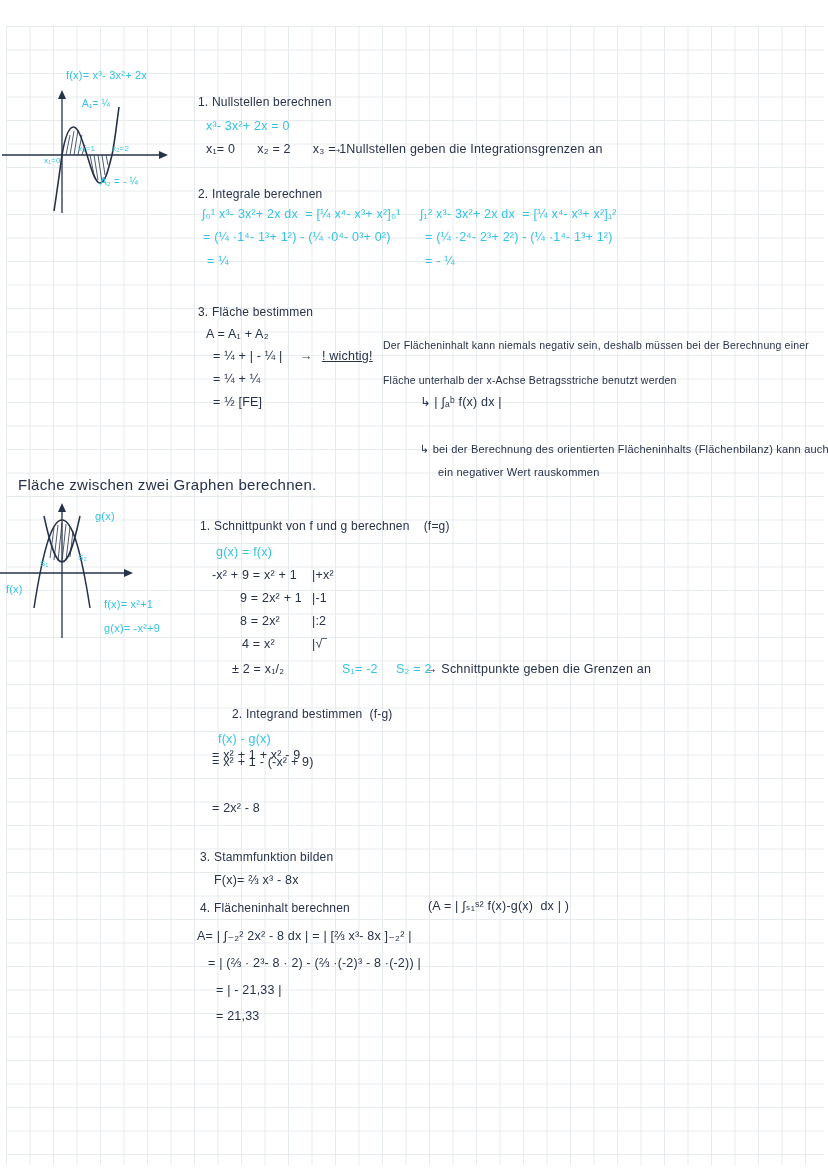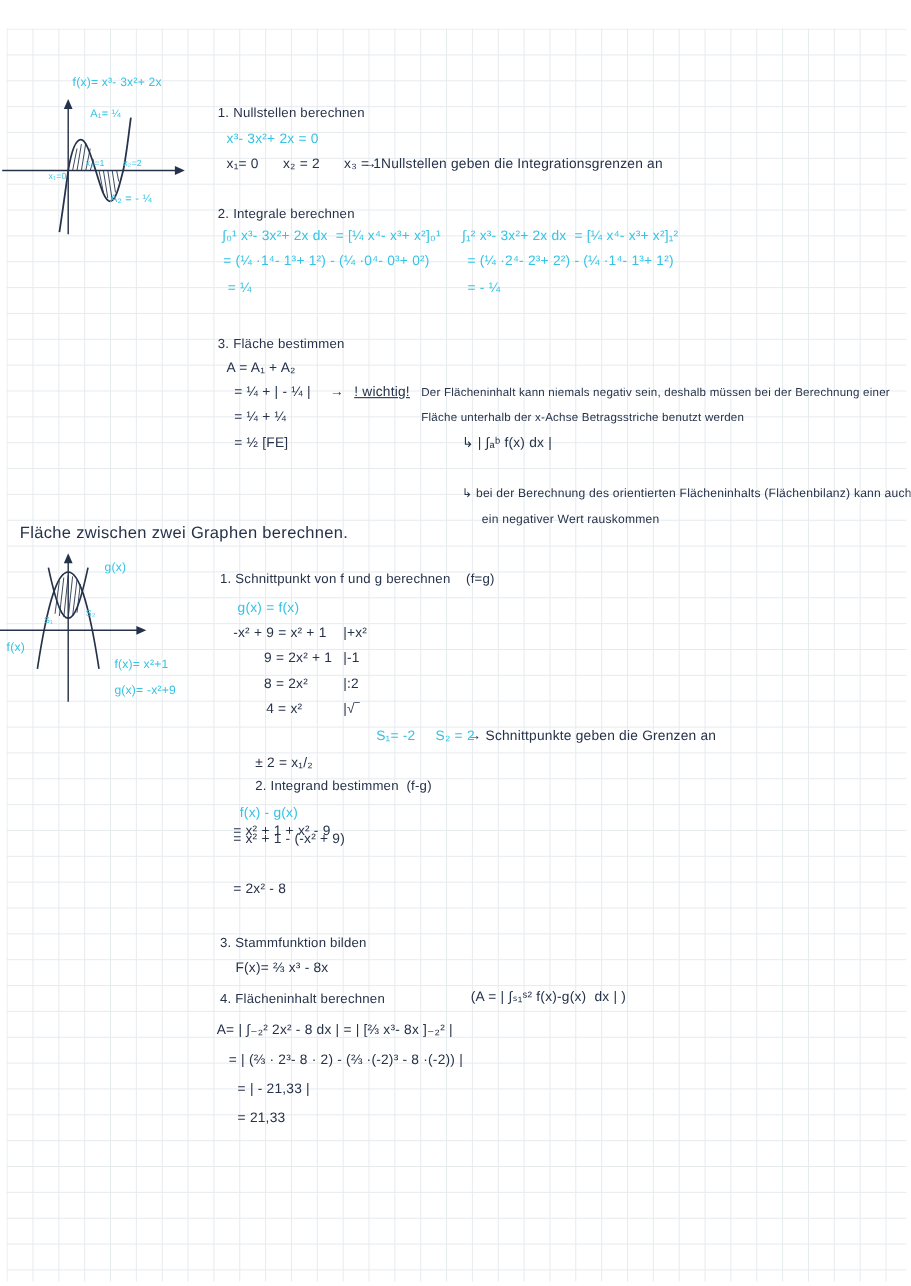--- a/index.html
+++ b/index.html
@@ -80,7 +80,7 @@
   <div class="t" style="left:213px; top:350px;">= ¼ + | - ¼ |</div>
   <div class="t" style="left:300px; top:350px;">→</div>
   <div class="t u" style="left:322px; top:350px;">! wichtig!</div>
-  <div class="t note" style="left:383px; top:352px;">Der Flächeninhalt kann niemals negativ sein, deshalb müssen bei der Berechnung einer</div>
+  <div class="t note" style="left:383px; top:340px;">Der Flächeninhalt kann niemals negativ sein, deshalb müssen bei der Berechnung einer</div>
   <div class="t" style="left:213px; top:373px;">= ¼ + ¼</div>
   <div class="t note" style="left:383px; top:375px;">Fläche unterhalb der x-Achse Betragsstriche benutzt werden</div>
   <div class="t" style="left:213px; top:396px;">= ½ [FE]</div>

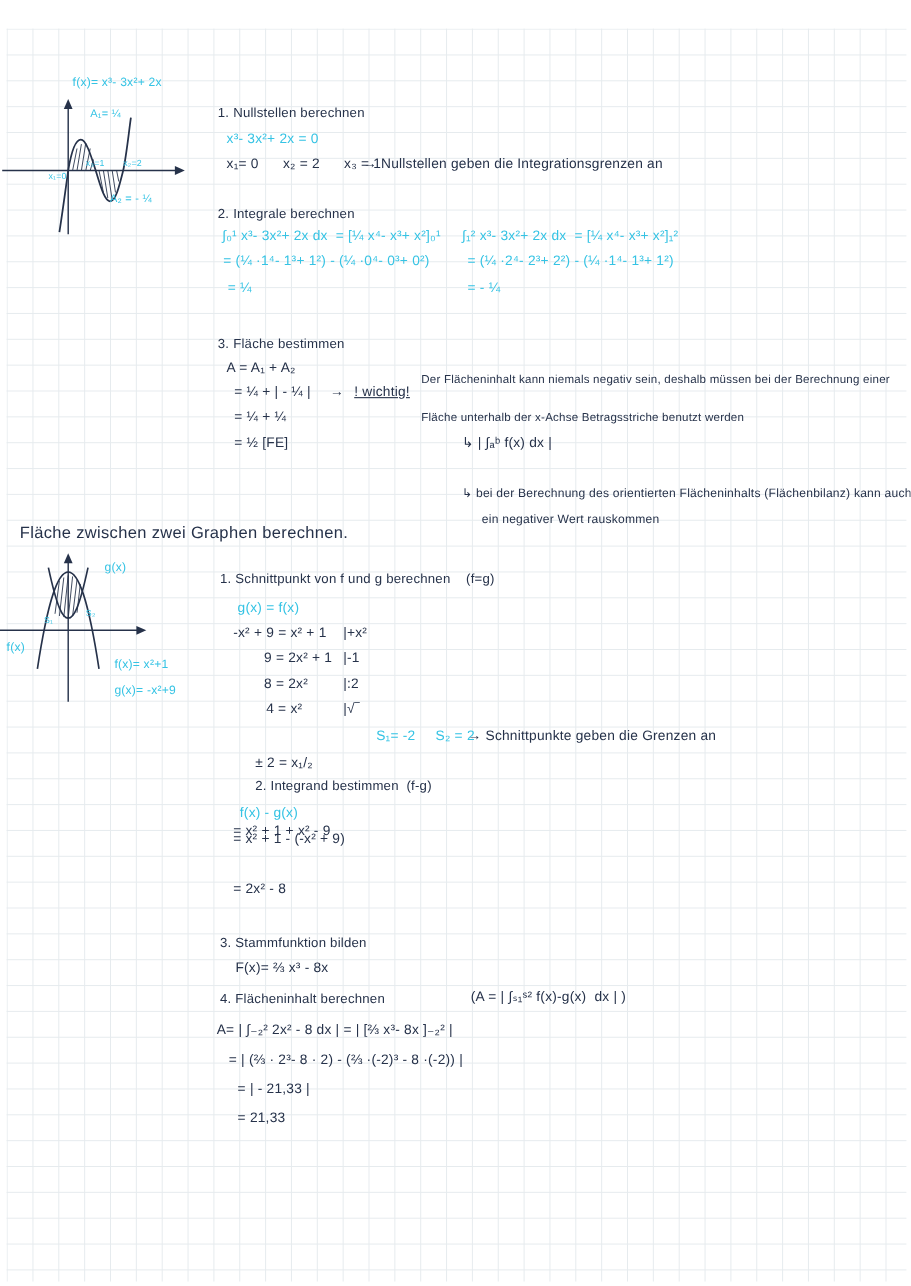--- a/index.html
+++ b/index.html
@@ -123,7 +123,7 @@
   <div class="t" style="left:312px; top:615px;">|:2</div>
   <div class="t" style="left:242px; top:638px;">4 = x²</div>
   <div class="t" style="left:312px; top:638px;">|√‾</div>
-  <div class="t" style="left:232px; top:663px;margin-top:24px;">± 2 = x₁/₂</div>
+  <div class="t" style="left:232px; top:663px;">± 2 = x₁/₂</div>
   <div class="t cyan" style="left:342px; top:663px;">S₁= -2     S₂ = 2</div>
   <div class="t" style="left:425px; top:663px;">→ Schnittpunkte geben die Grenzen an</div>
 

